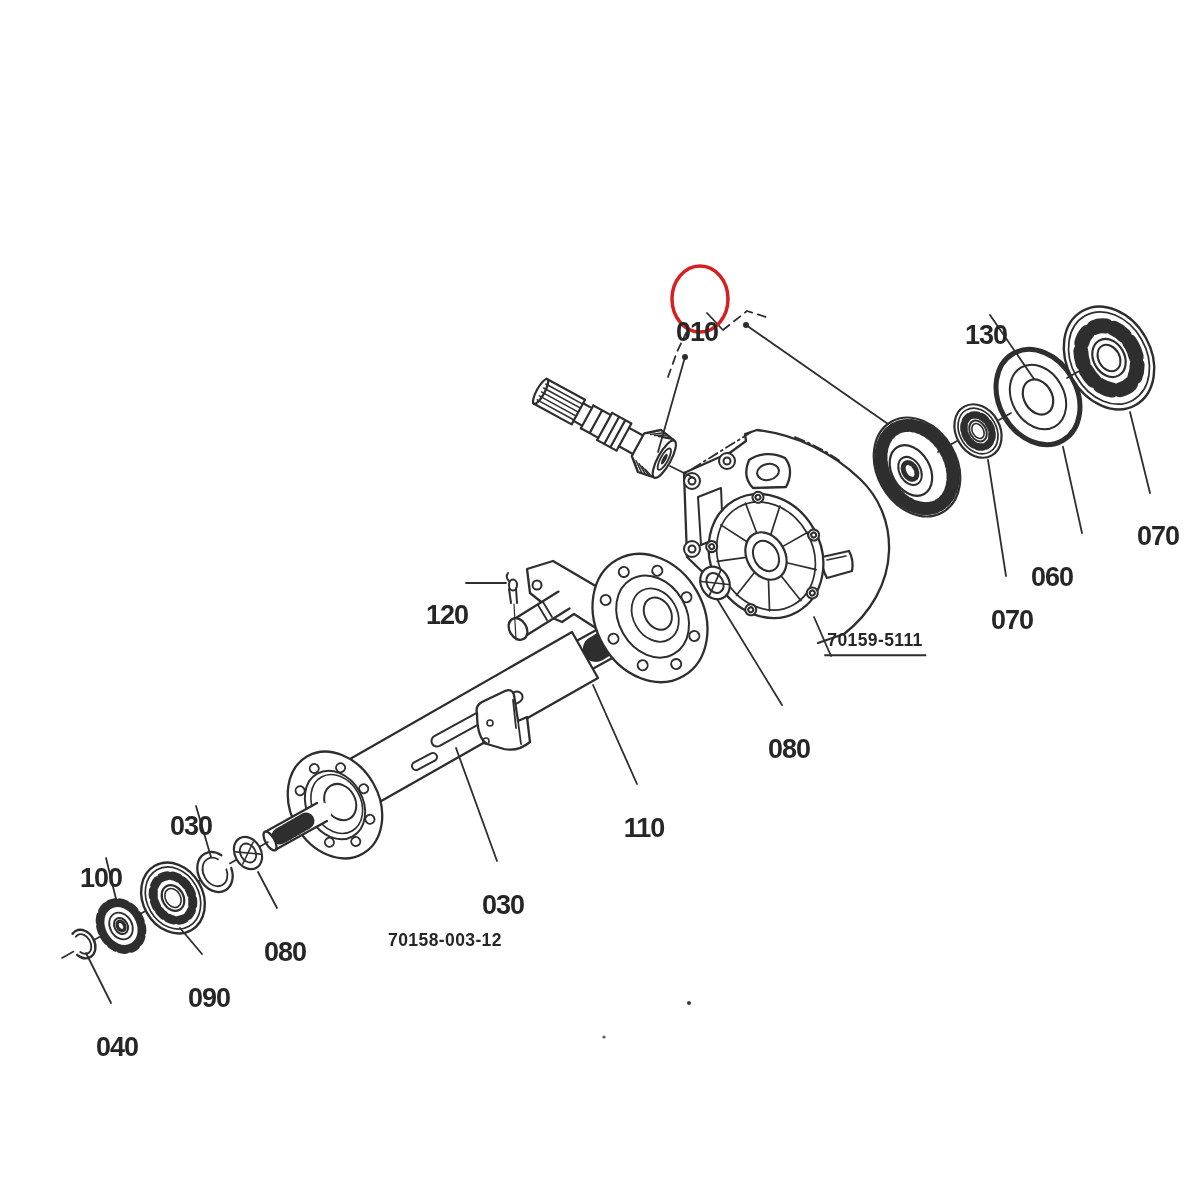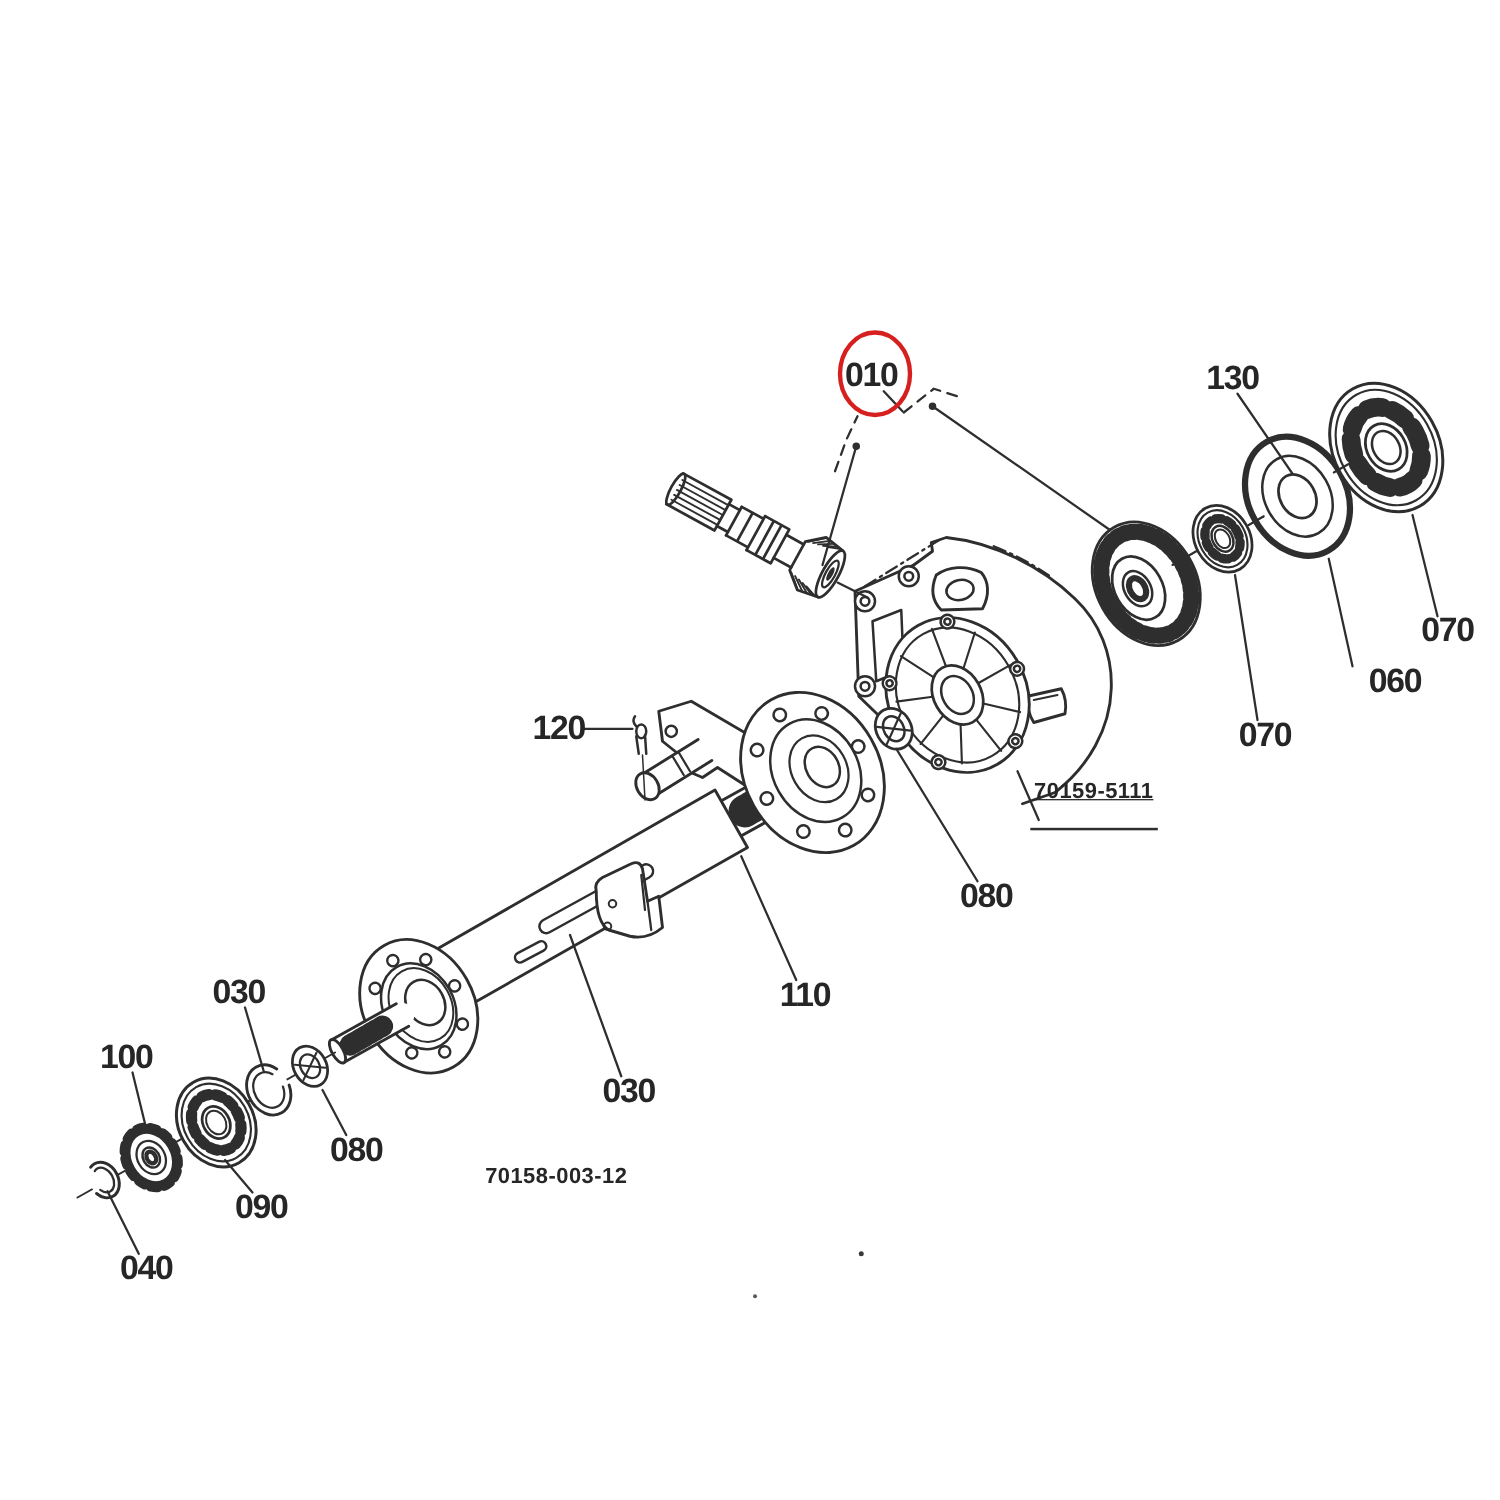--- a/index.html
+++ b/index.html
@@ -8,7 +8,7 @@
   .stage svg{position:absolute;left:0;top:0;}
   .callout{position:absolute;transform:translate(-50%,-50%);
            font:600 27px/1 "Liberation Sans",sans-serif;letter-spacing:-1px;color:#262626;
-           white-space:nowrap;user-select:none;}
+           white-space:nowrap;user-select:none;margin-top:32px;}
   .code{position:absolute;transform:translate(-50%,-50%);
         font:700 17.5px/1 "Liberation Sans",sans-serif;letter-spacing:.4px;color:#262626;
         white-space:nowrap;}

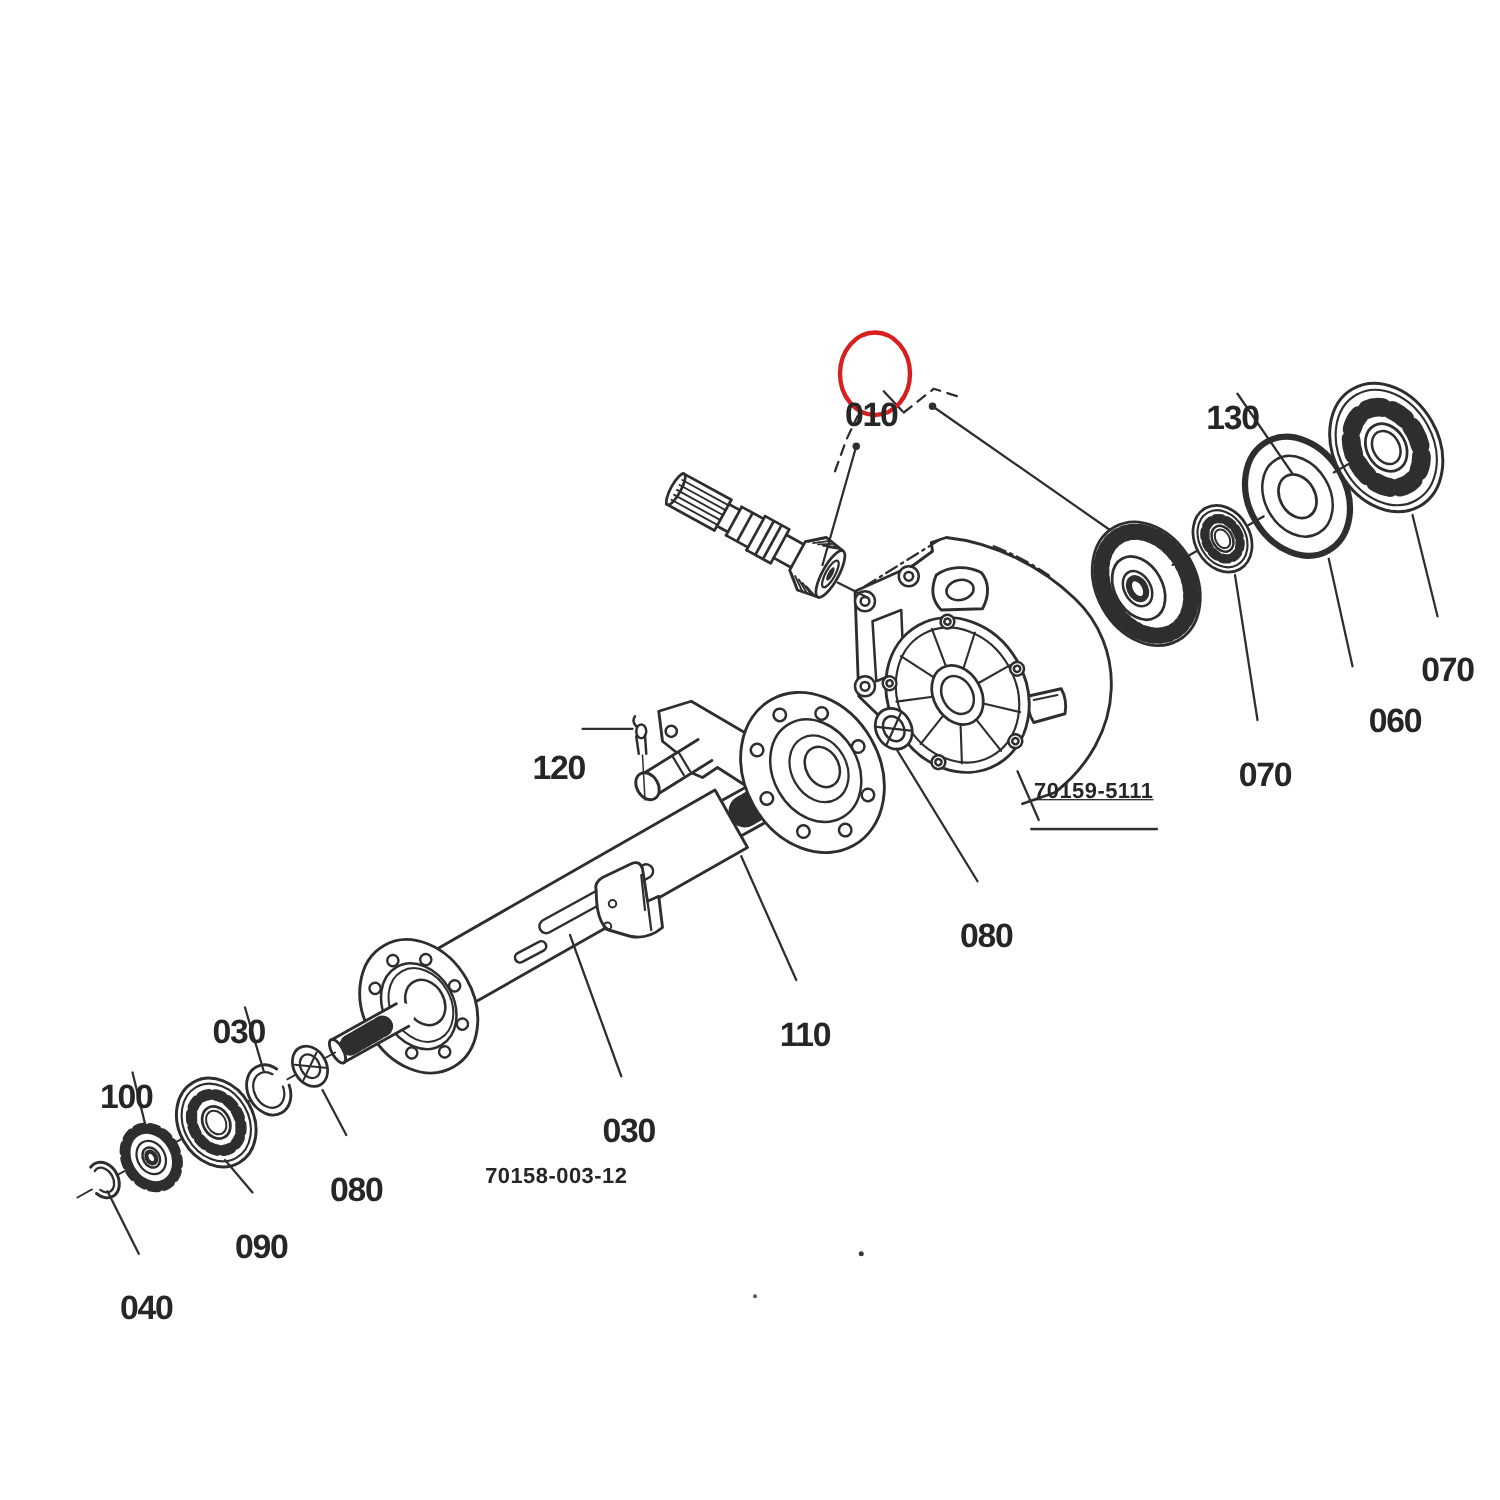--- a/index.html
+++ b/index.html
@@ -317,7 +317,7 @@
 <div class="callout" style="left:697px;top:300px">010</div>
 <div class="callout" style="left:986px;top:303px">130</div>
 <div class="callout" style="left:1158px;top:504px">070</div>
-<div class="callout" style="left:1116px;top:545px">060</div>
+<div class="callout" style="left:1052px;top:545px">060</div>
 <div class="callout" style="left:1012px;top:588px">070</div>
 <div class="callout" style="left:789px;top:717px">080</div>
 <div class="callout" style="left:644px;top:796px">110</div>

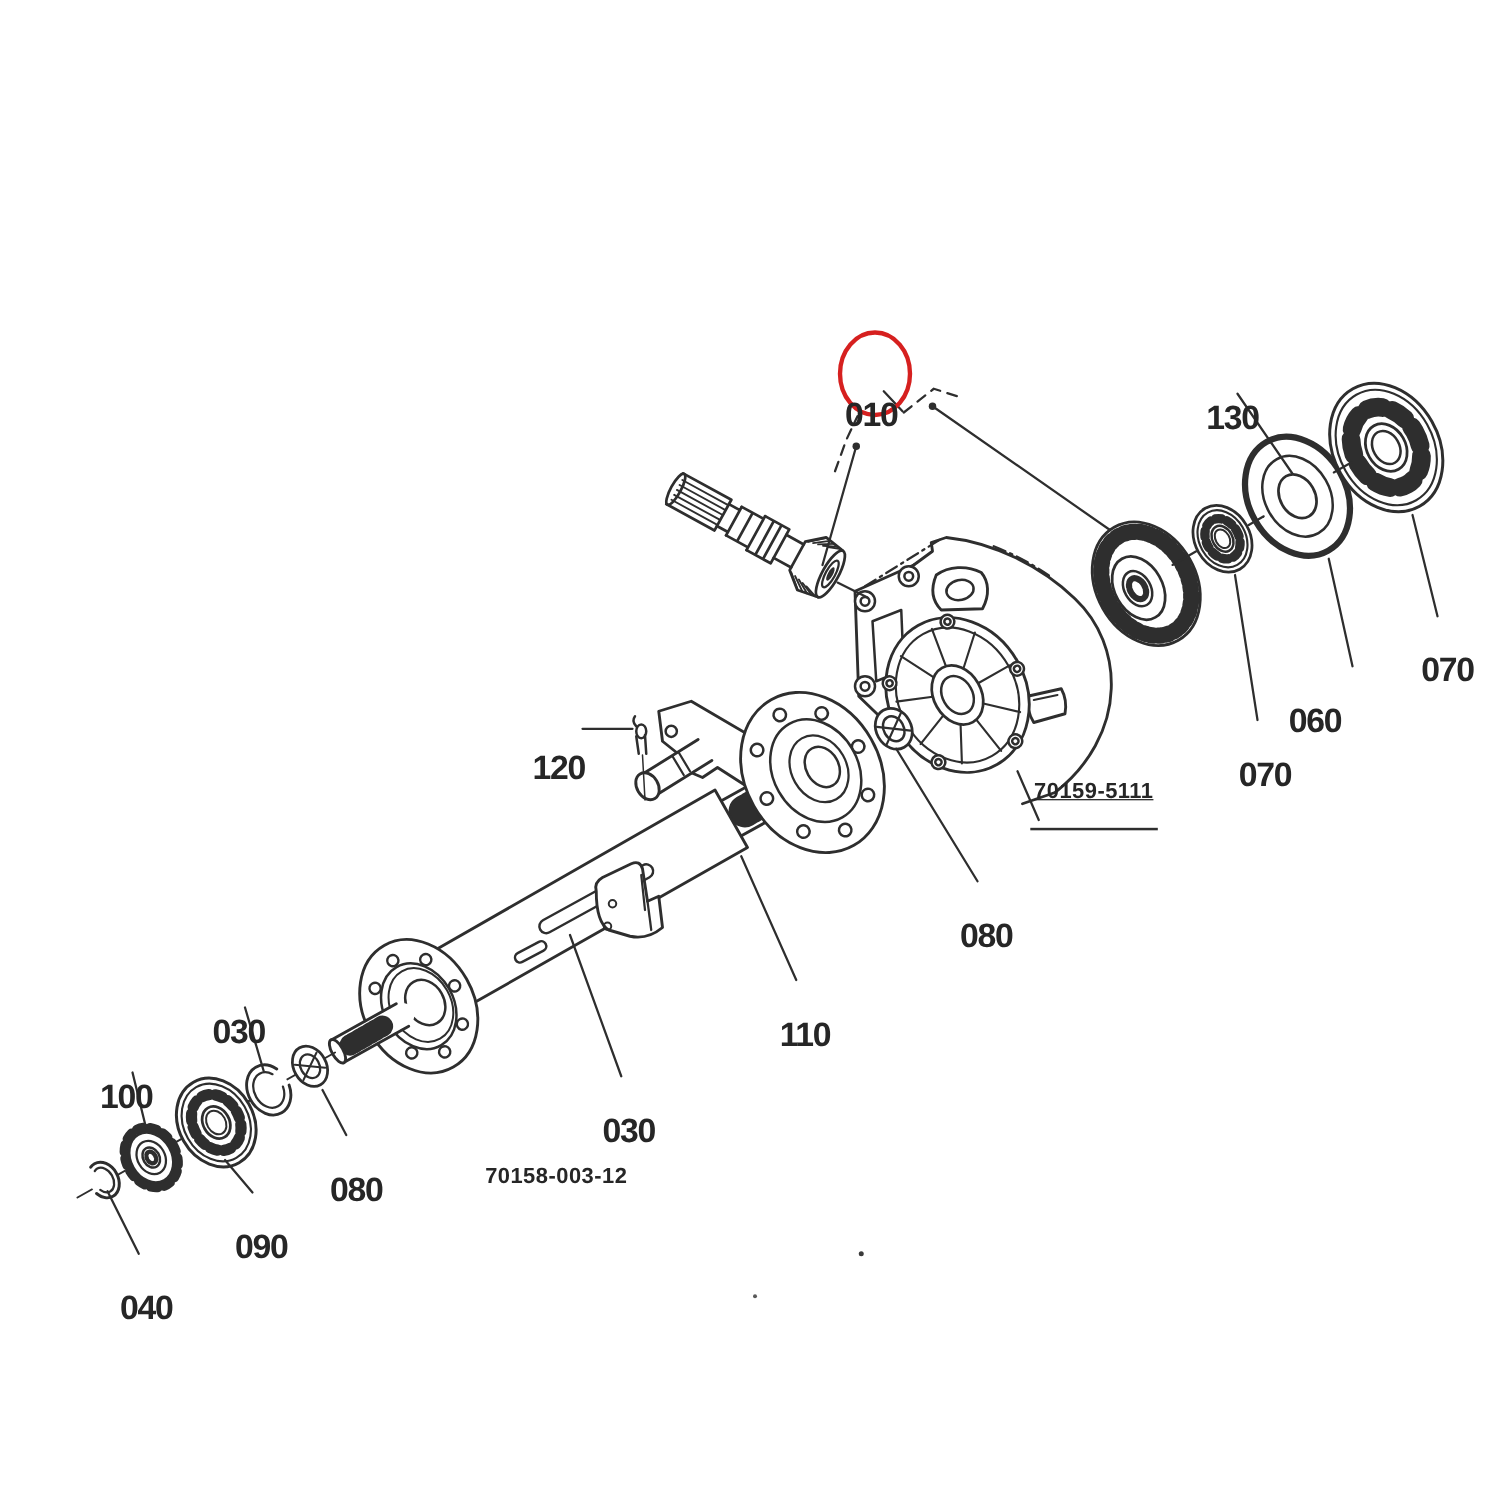--- a/index.html
+++ b/index.html
@@ -12,7 +12,7 @@
   .code{position:absolute;transform:translate(-50%,-50%);
         font:700 17.5px/1 "Liberation Sans",sans-serif;letter-spacing:.4px;color:#262626;
         white-space:nowrap;}
-  .code.underlined{border-bottom:2.2px solid #2e2e2e;padding:0 3px 20px 3px;text-decoration:underline;}
+  .code.underlined{border-bottom:2.2px solid #2e2e2e;padding:0 3px 4px 3px;}
 </style>
 </head>
 <body>

